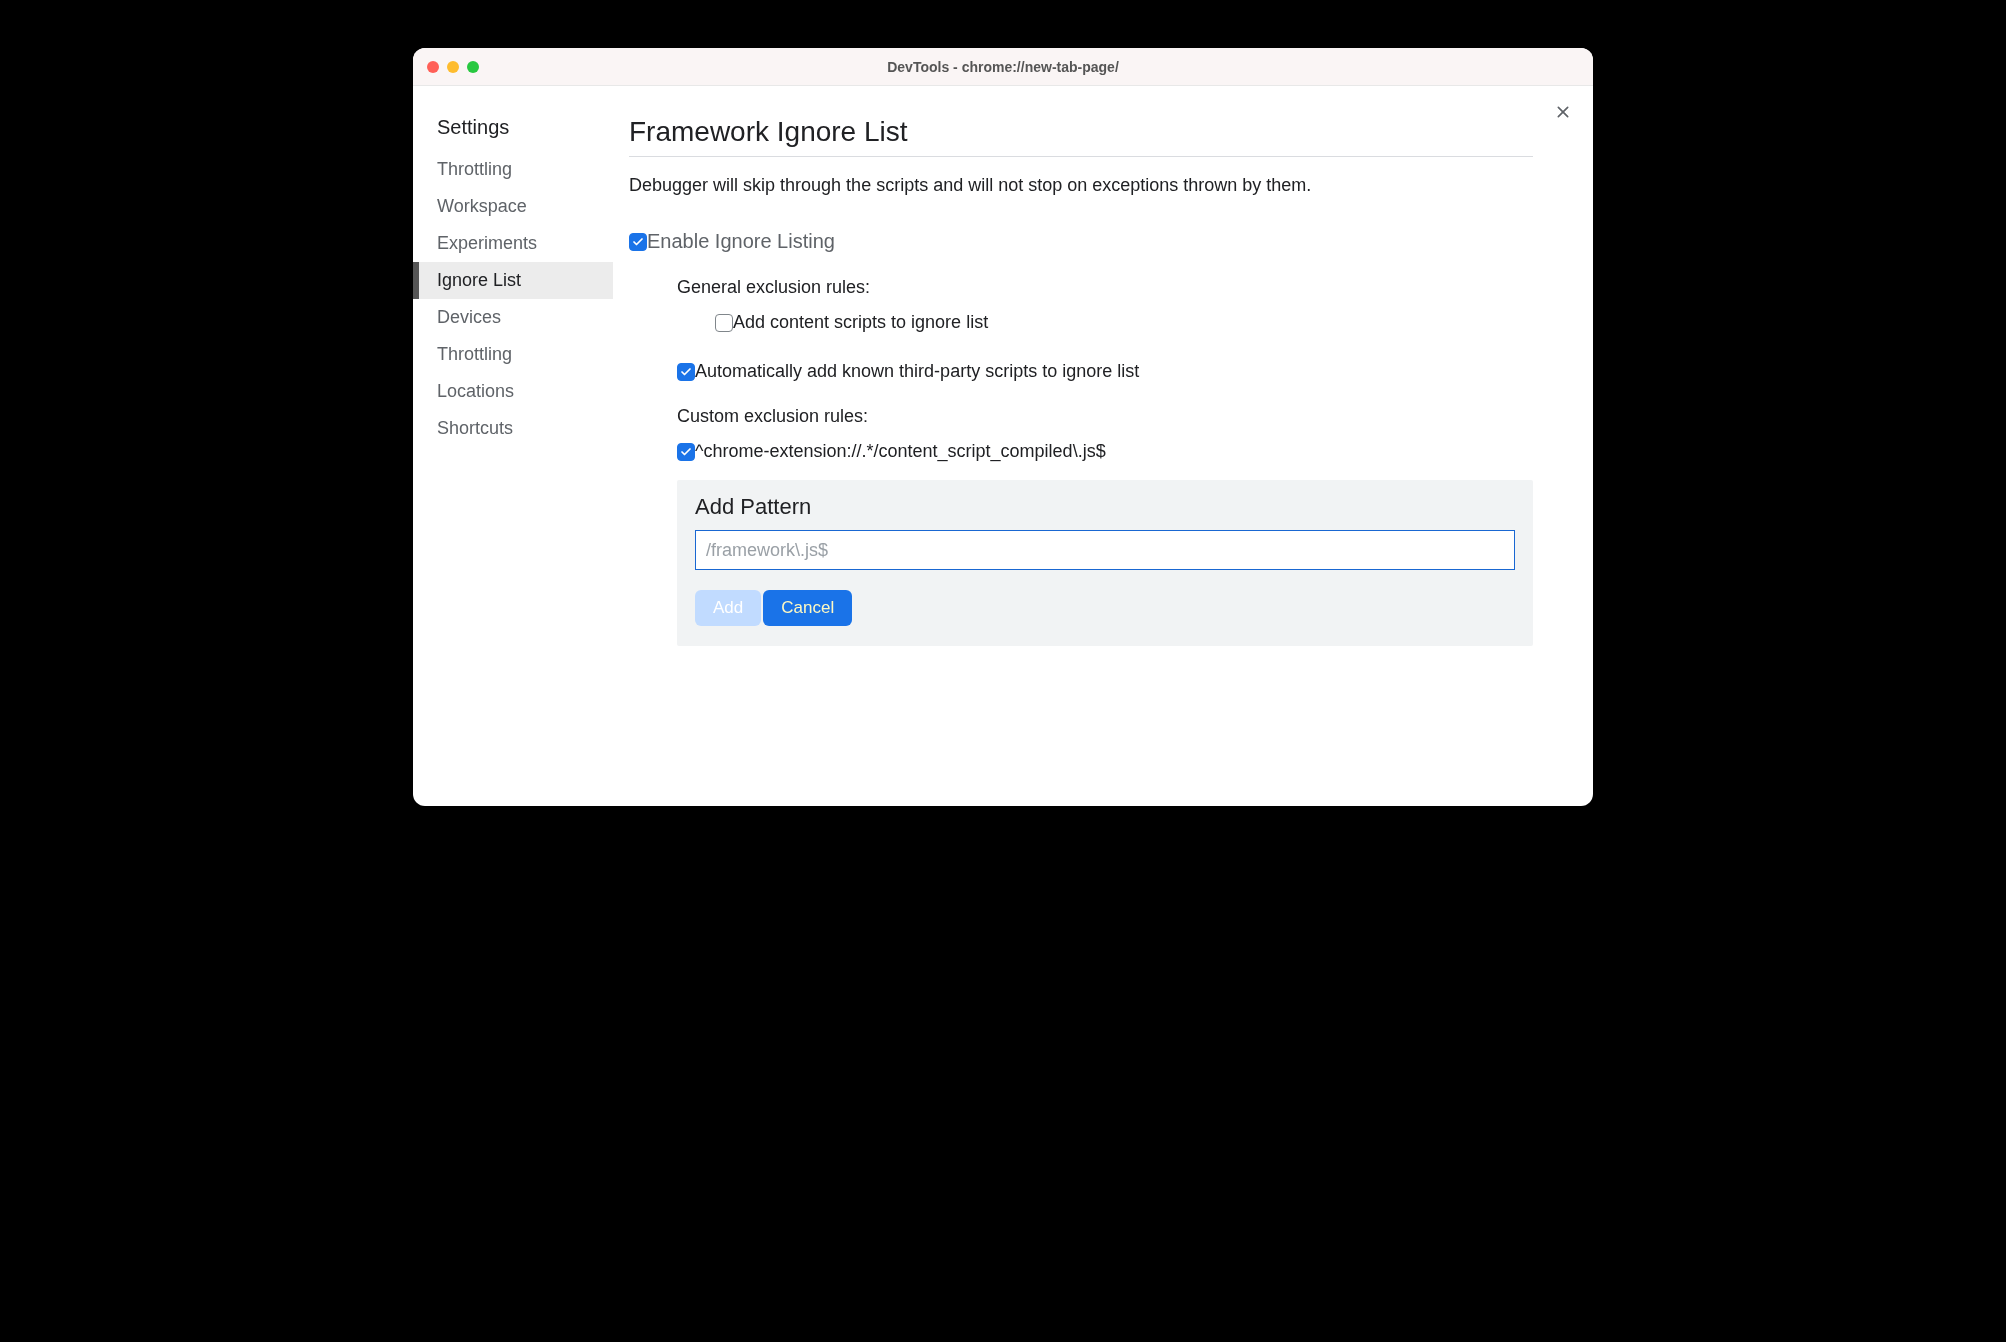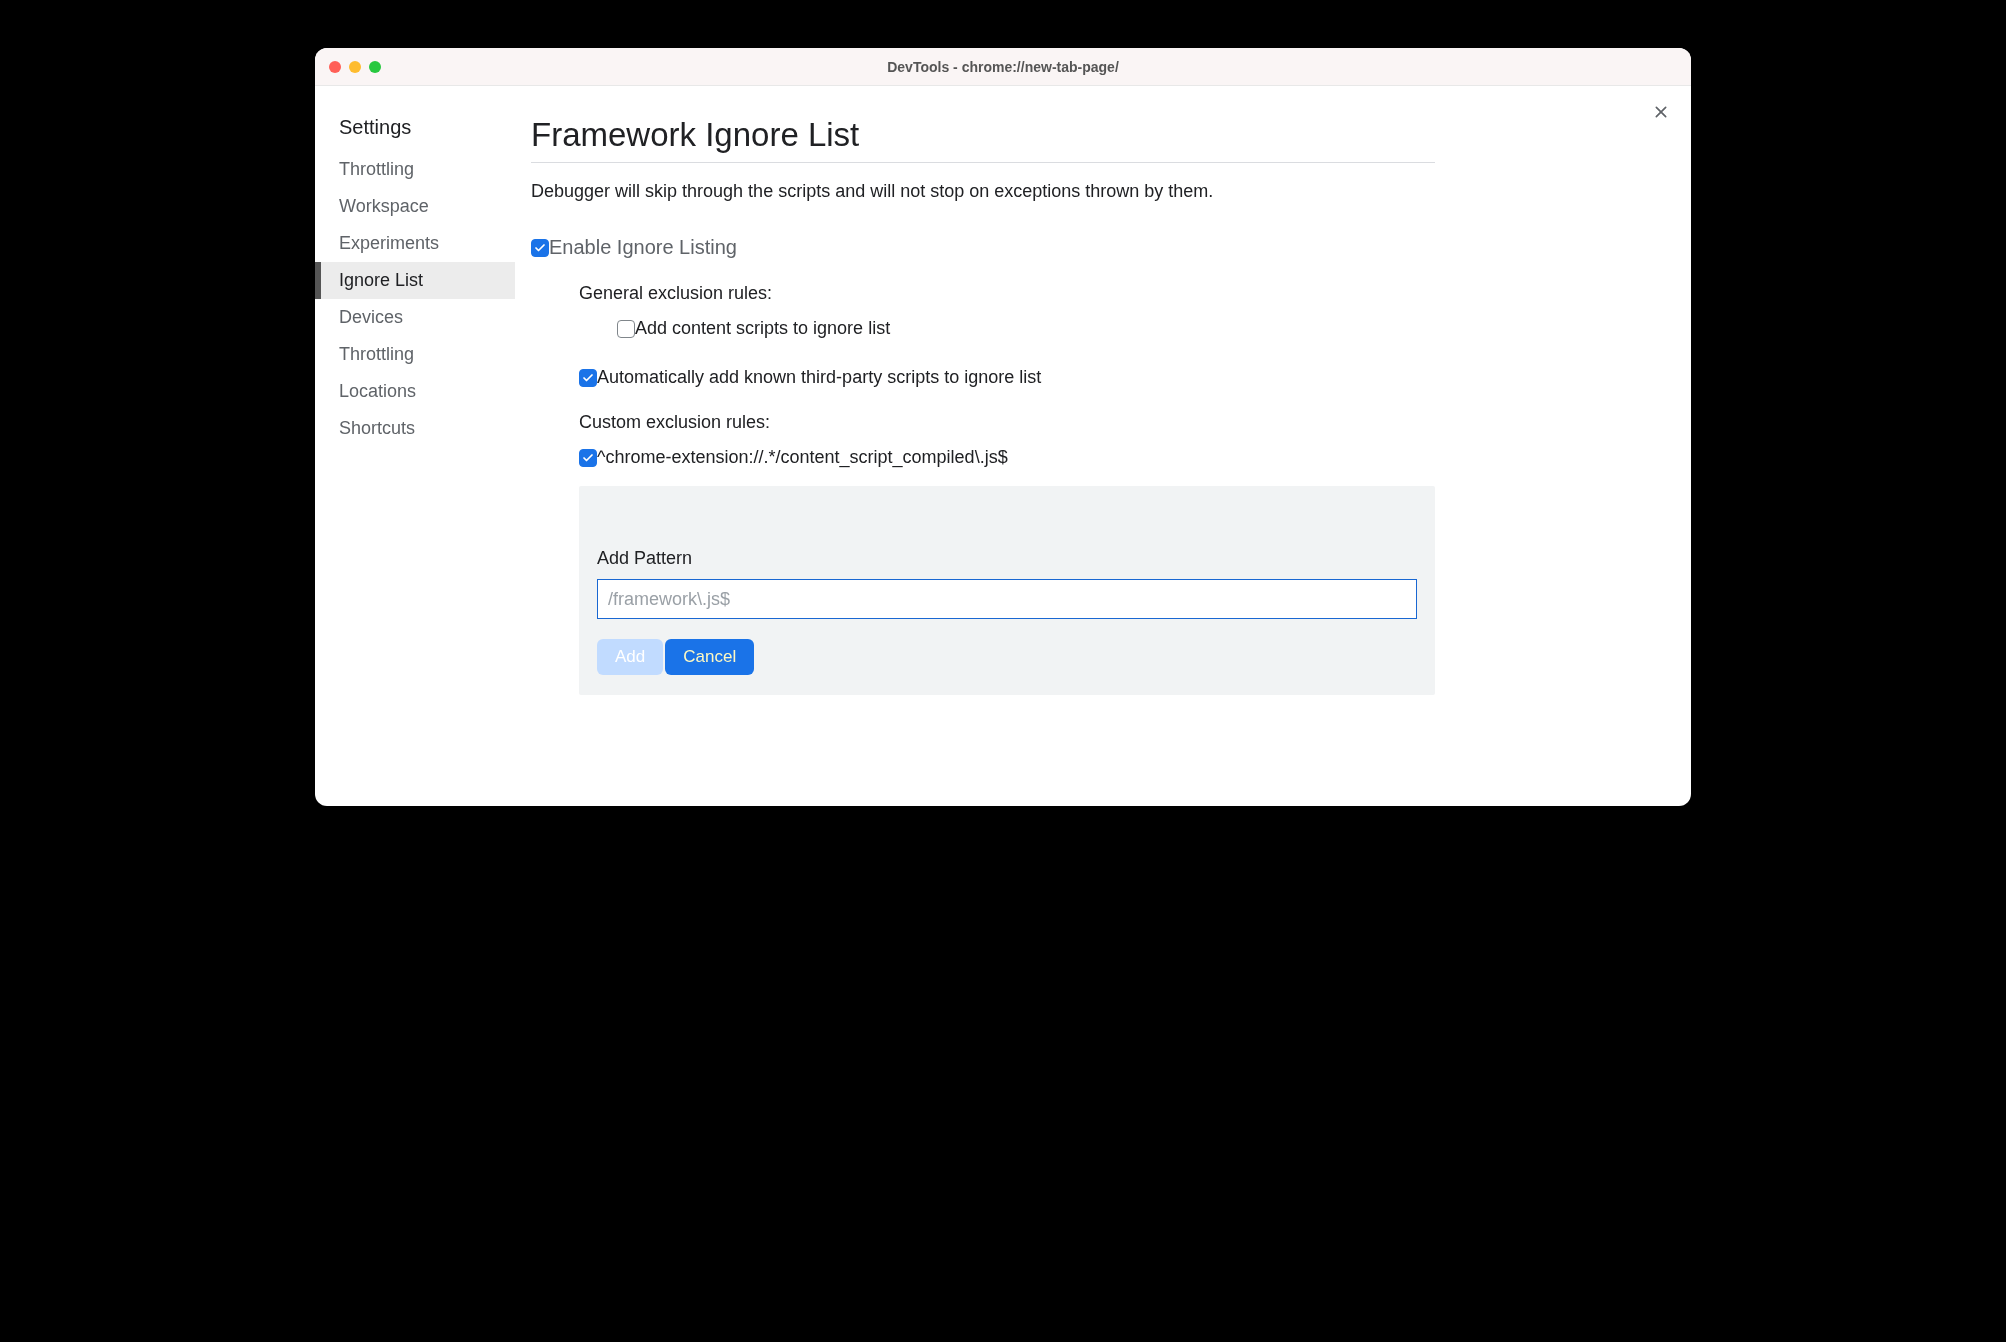--- a/index.html
+++ b/index.html
@@ -38,7 +38,7 @@
   }
 
   .window {
-    width: 1376px;
+    width: 1180px;
     margin-top: 48px;
     background: #fff;
     border-radius: 12px;

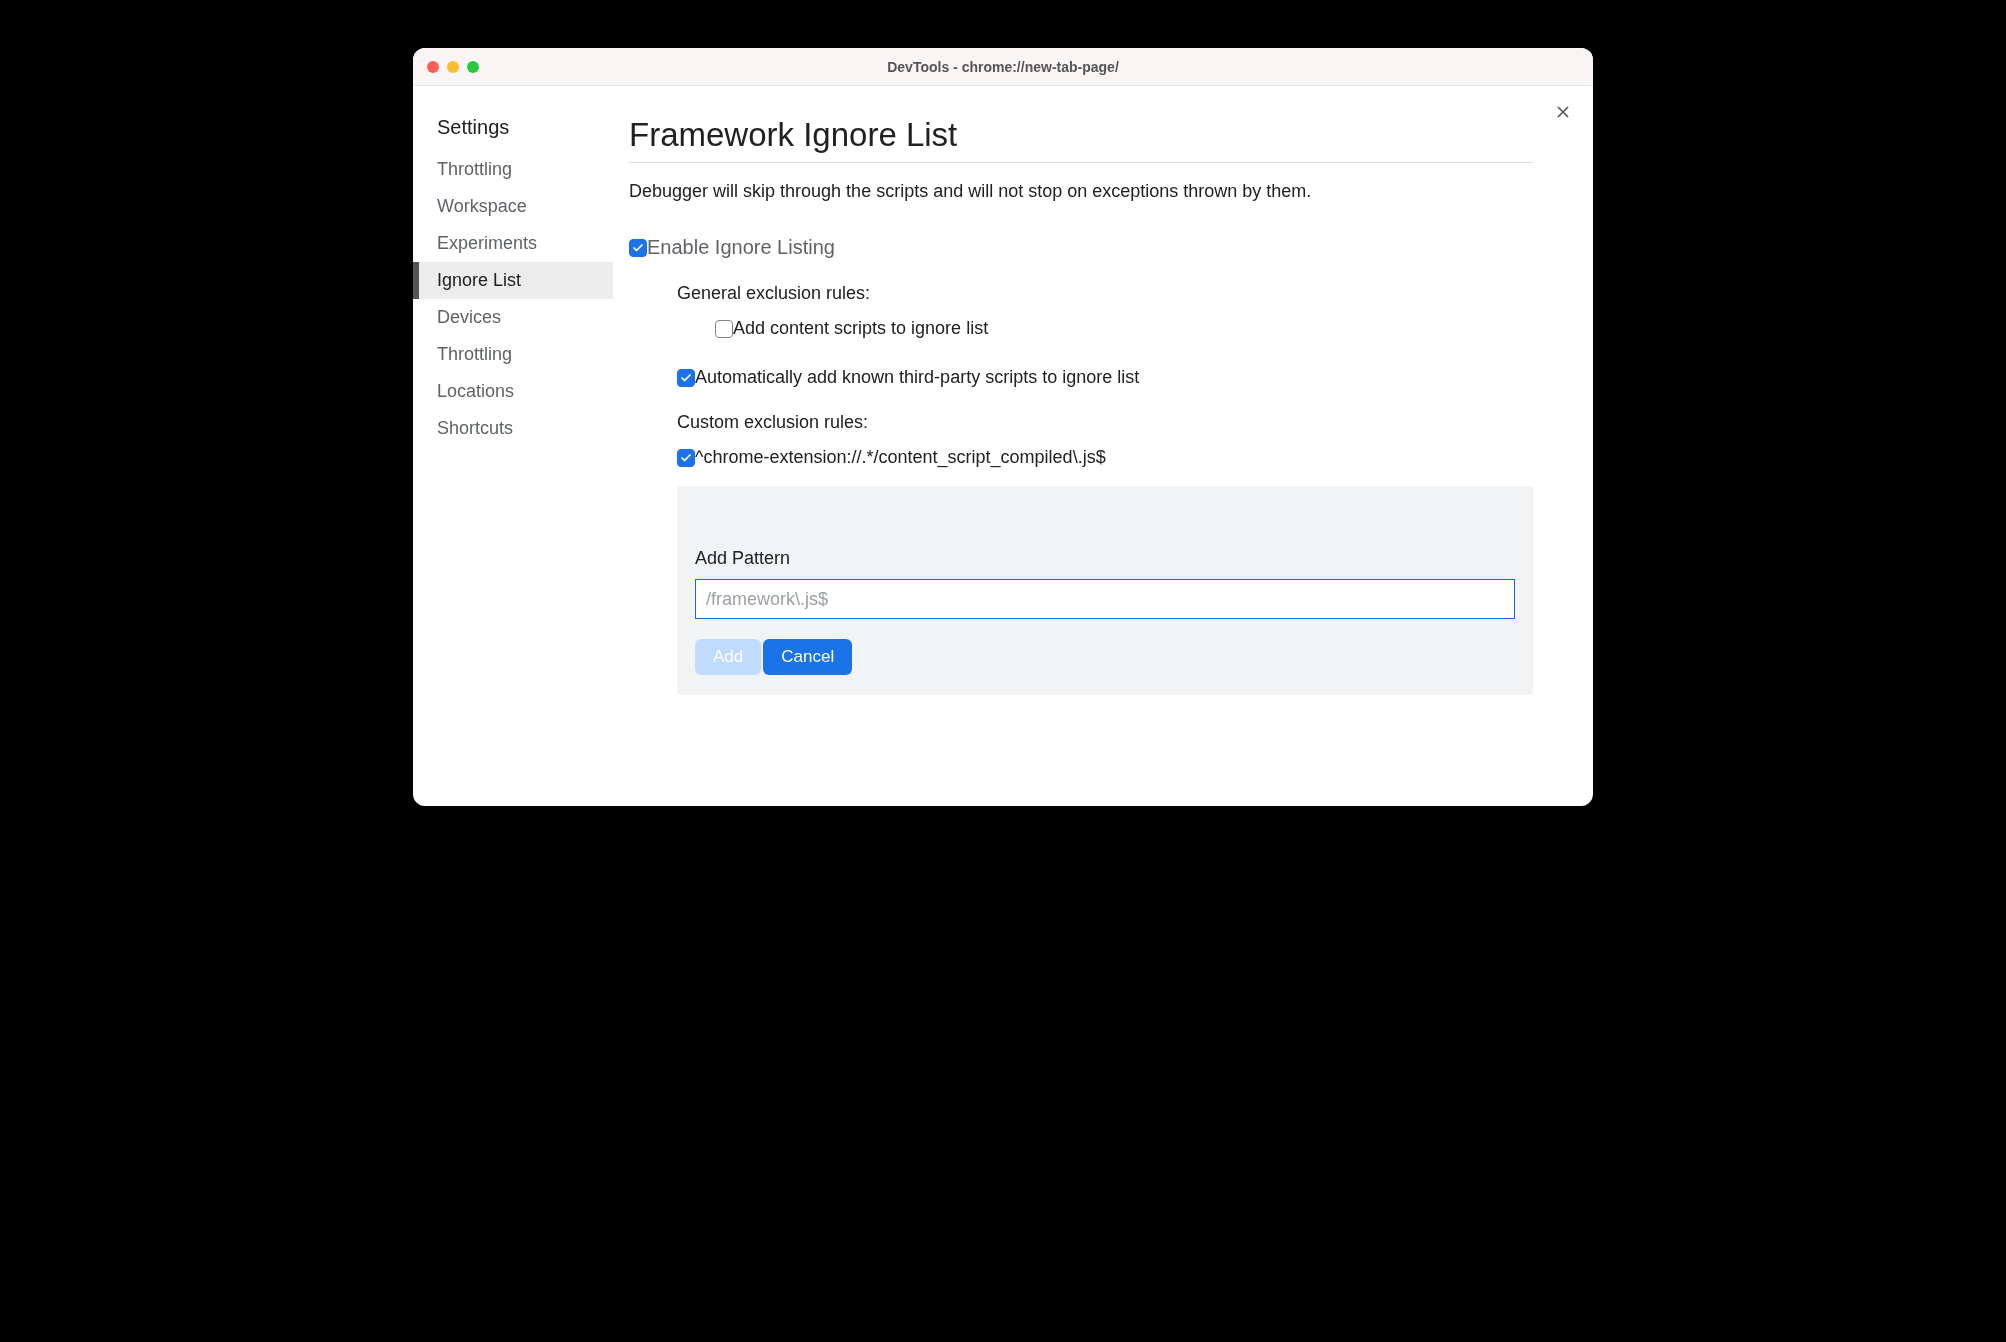--- a/index.html
+++ b/index.html
@@ -131,7 +131,7 @@
     max-width: 960px;
   }
   .main h1 {
-    font-size: 33px;
+    font-size: 28px;
     font-weight: 400;
     margin: 0 0 8px;
     color: var(--text-dark);

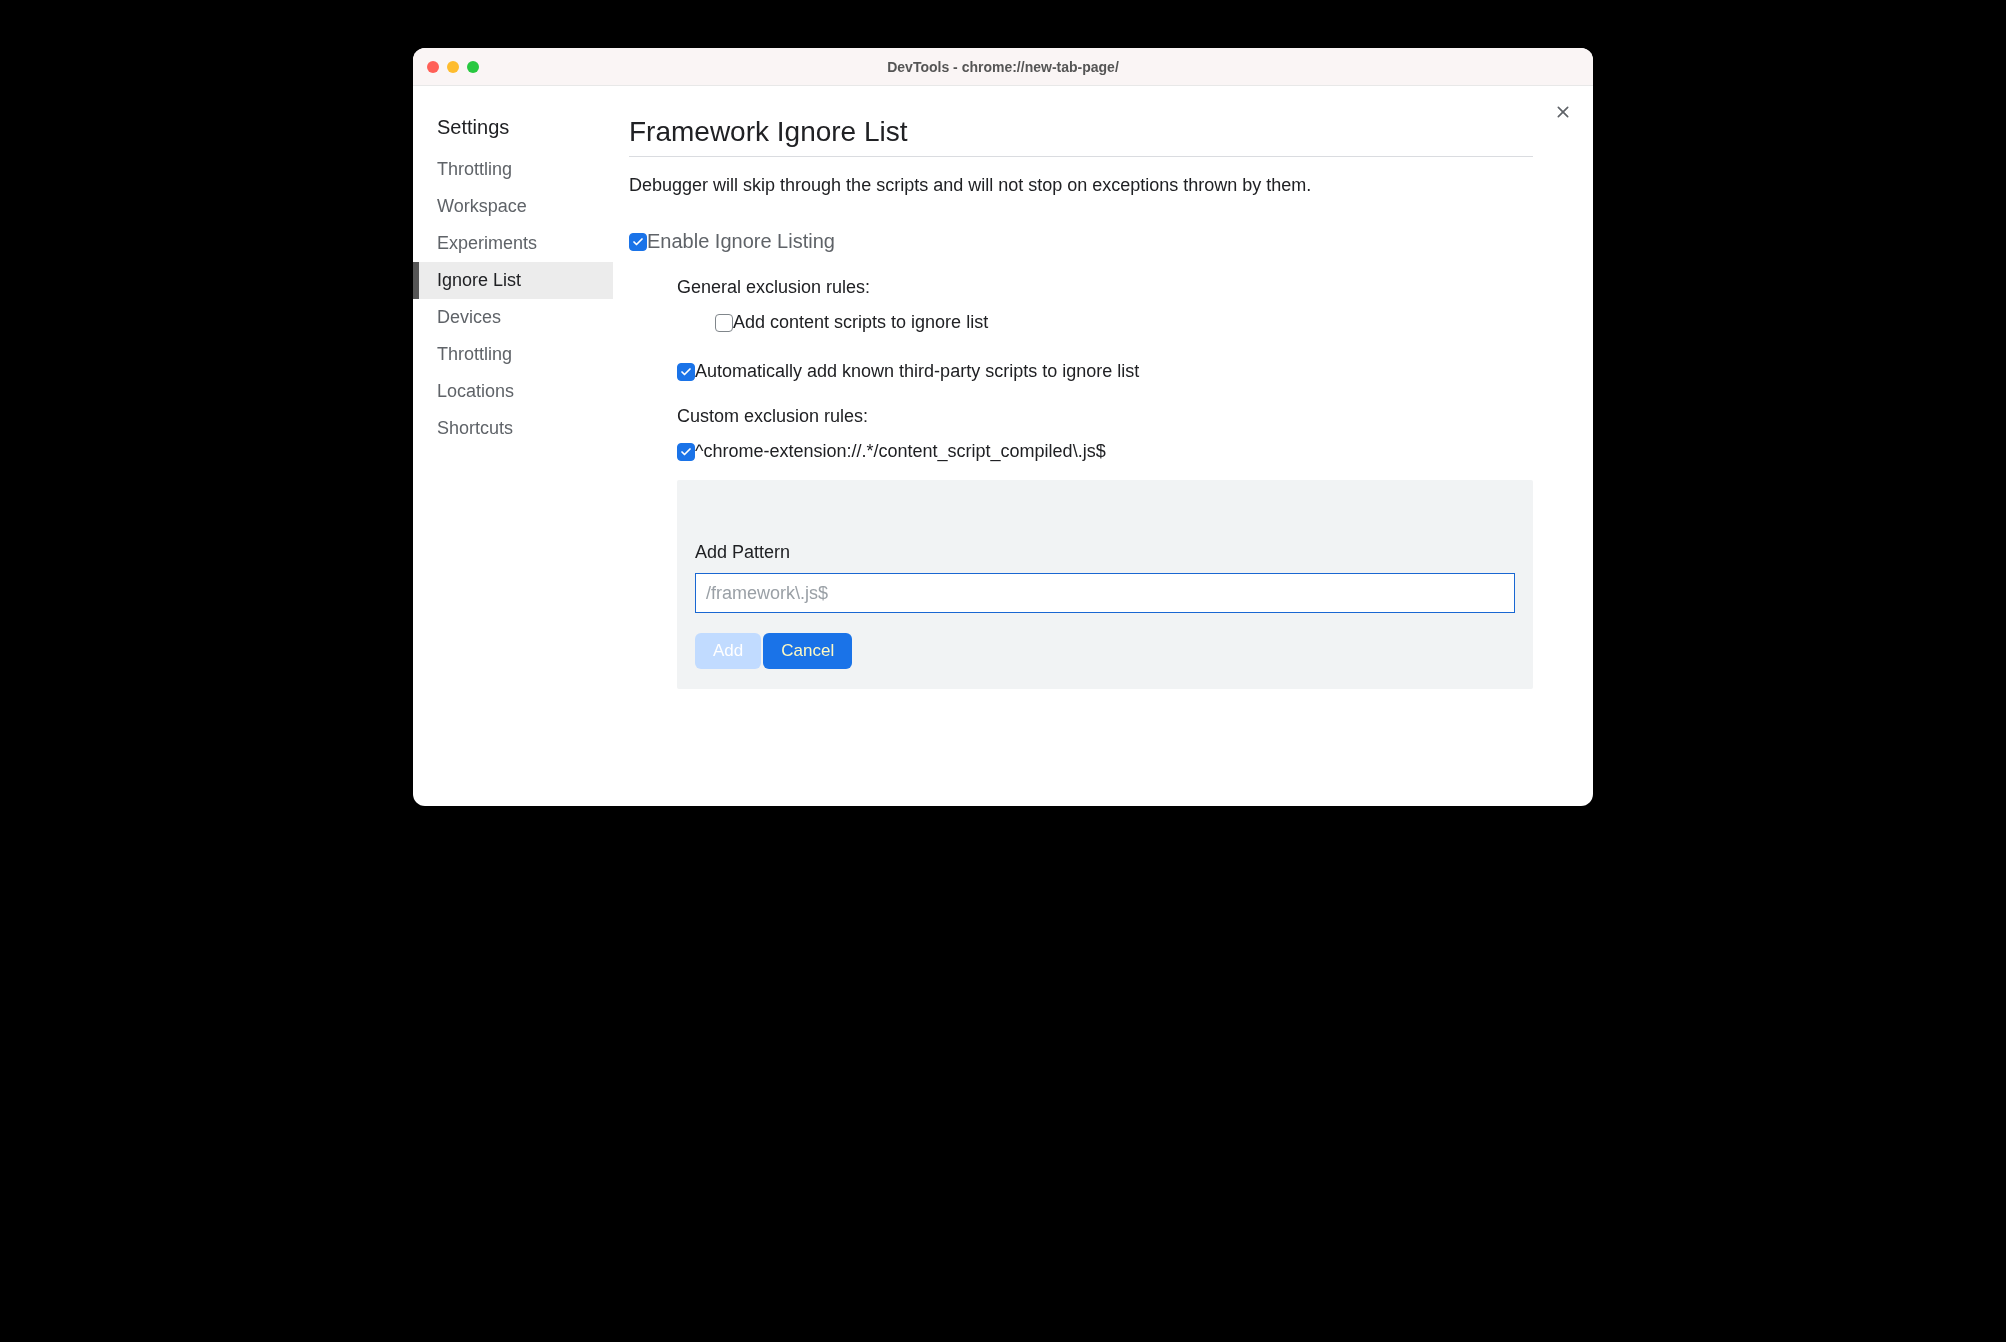--- a/index.html
+++ b/index.html
@@ -198,10 +198,9 @@
     border-radius: 2px;
   }
   .add-panel-label {
-    font-size: 18px;
+    font-size: 22px;
     color: var(--text-dark);
     margin-bottom: 10px;
-    margin-top: 48px;
   }
   .pattern-input {
     width: 100%;

